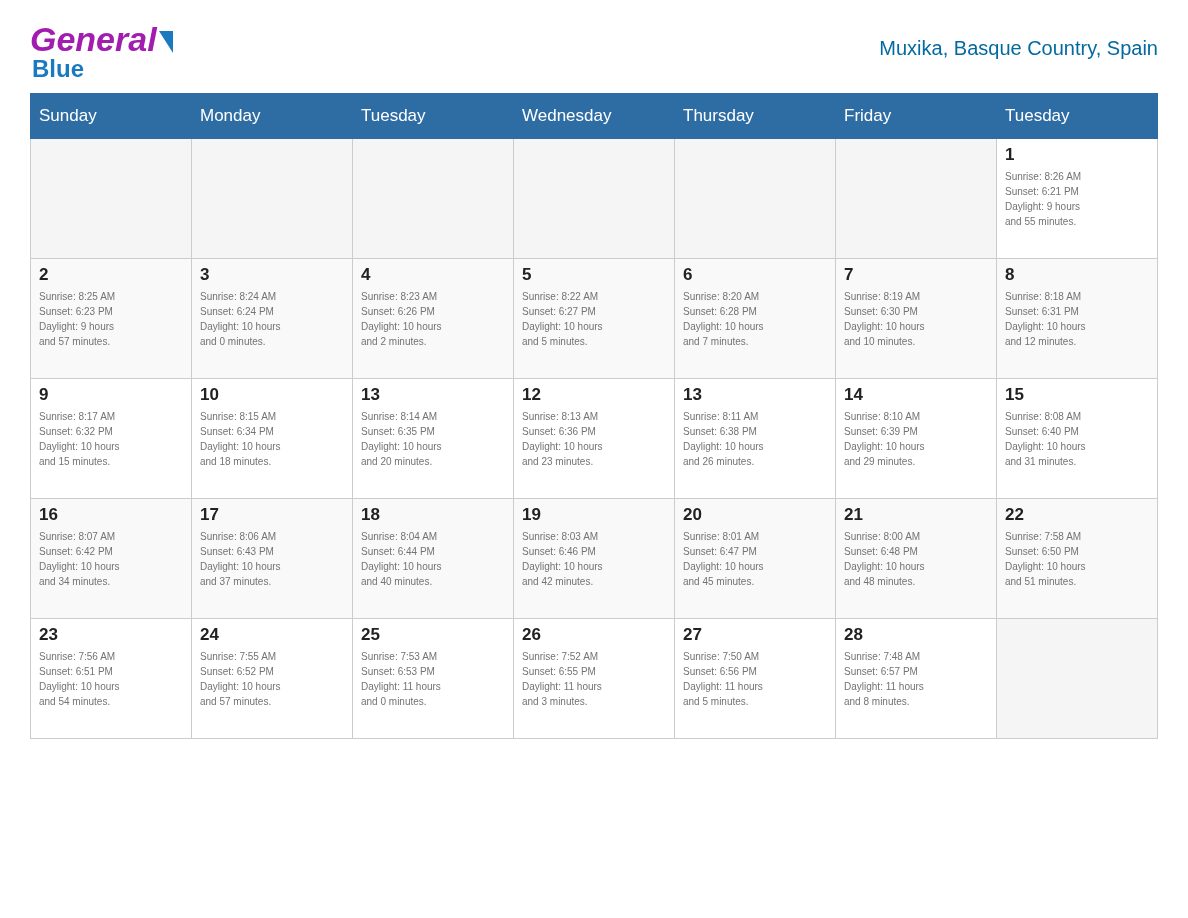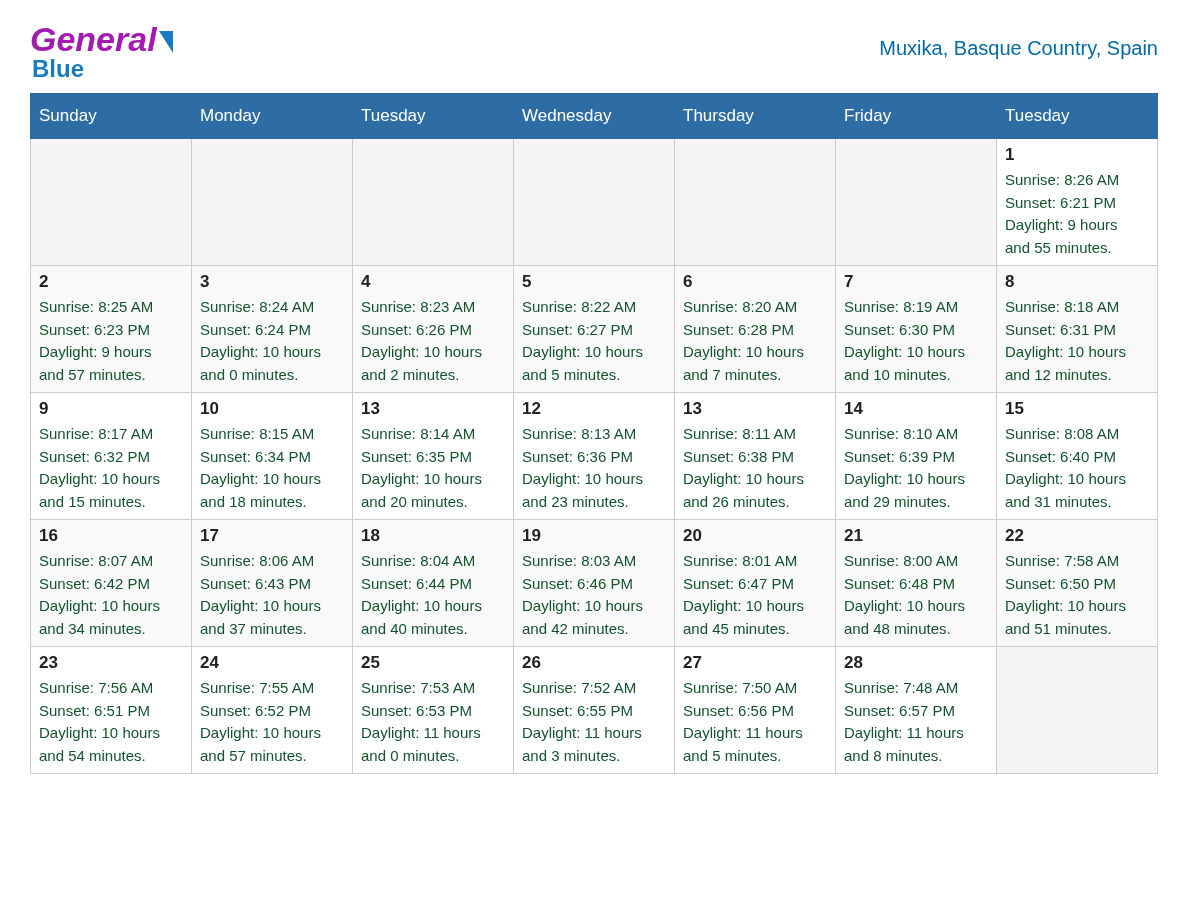--- a/index.html
+++ b/index.html
@@ -93,8 +93,8 @@
       margin-bottom: 4px;
     }
     .day-info {
-      font-size: 15px;
-      color: #14532d;
+      font-size: 10px;
+      color: #737373;
       line-height: 1.5;
     }
     .empty-cell {

